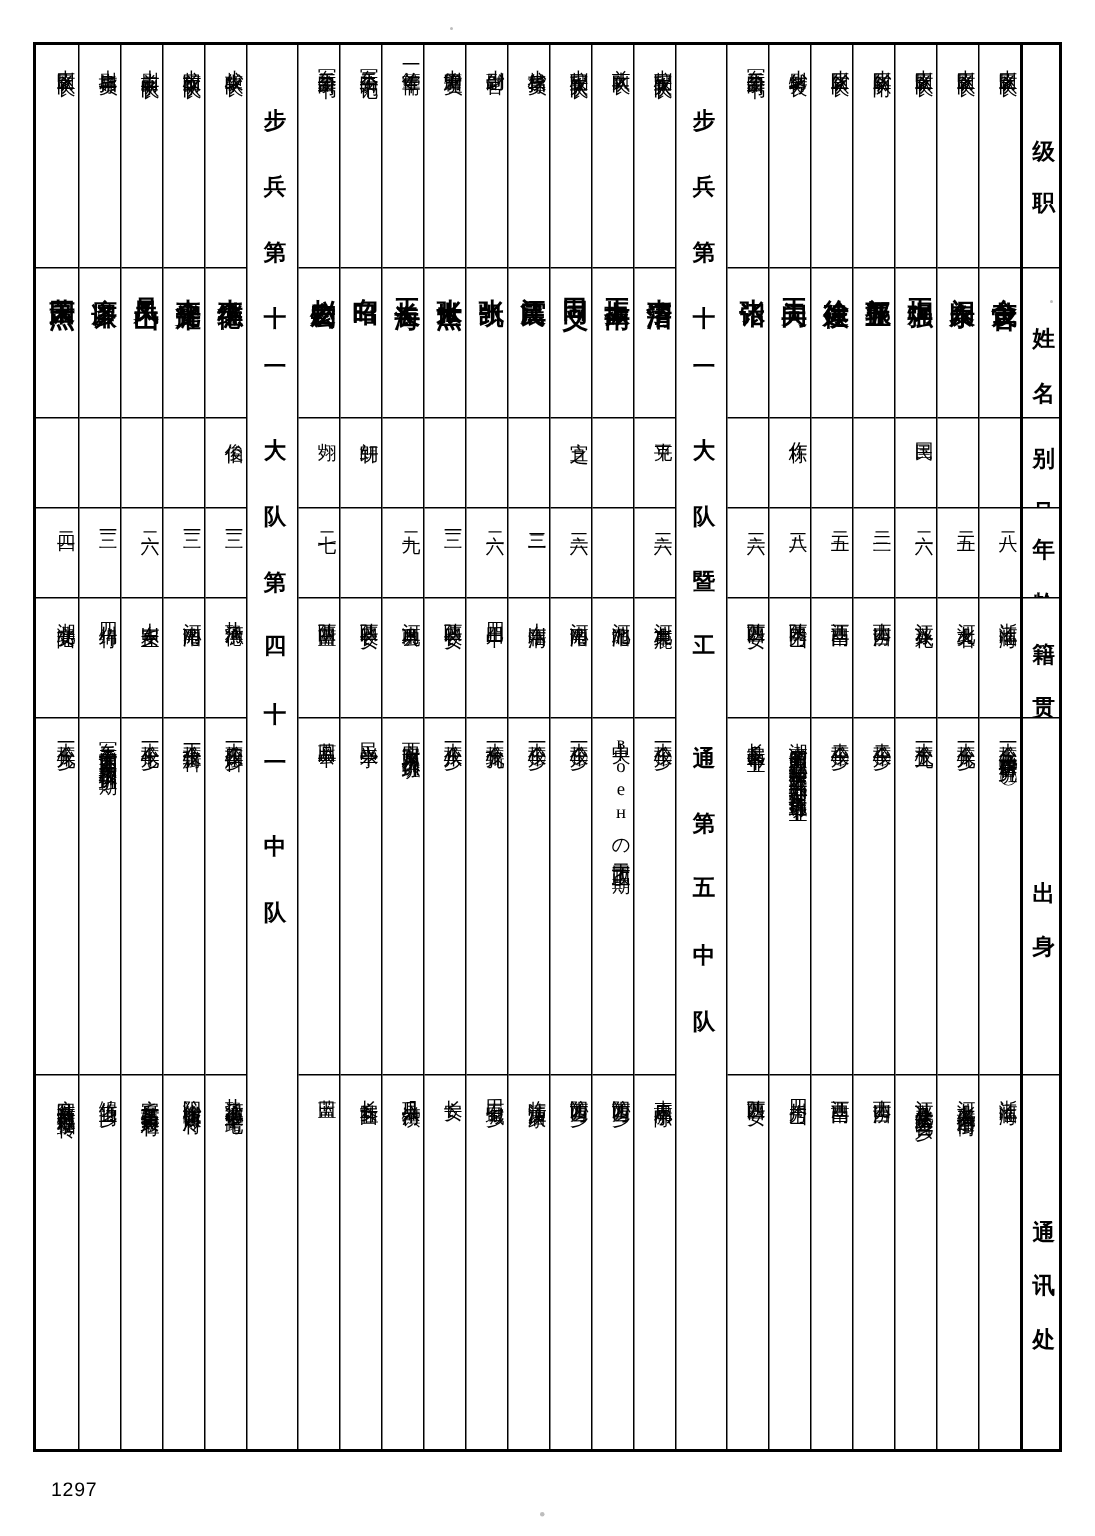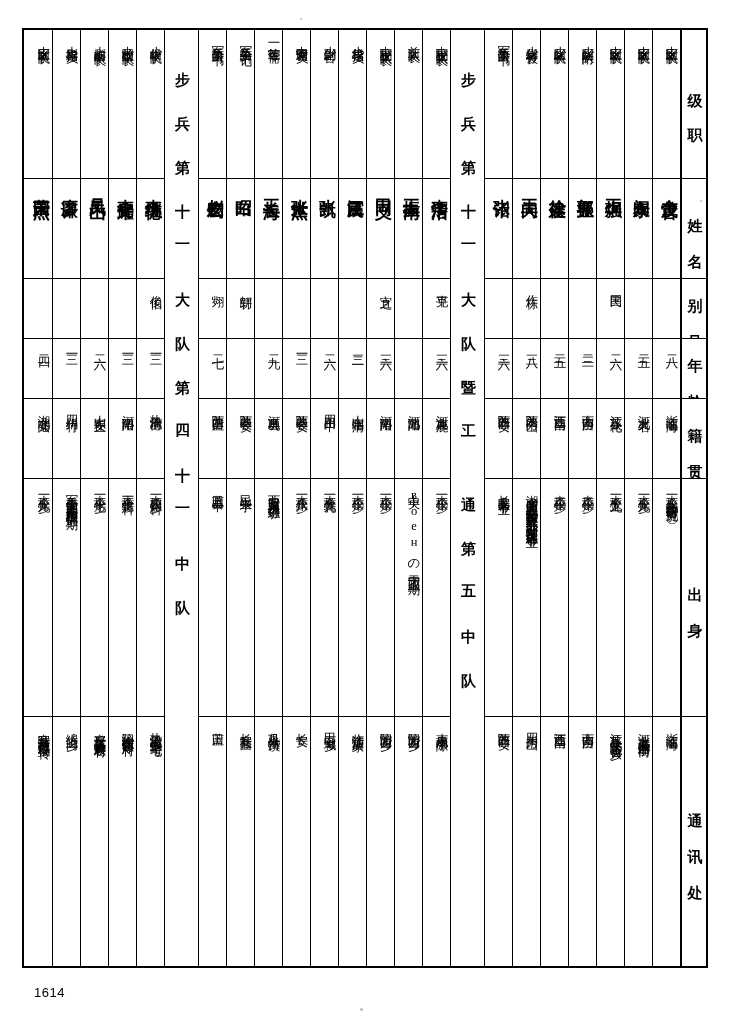--- a/index.html
+++ b/index.html
@@ -304,7 +304,7 @@
 
   </div>
 
-  <div id="folio">1614</div>
+  <div id="folio">1297</div>
 
   <div class="speck" style="left:360px; top:1008px; width:3px; height:3px;"></div>
   <div class="speck" style="left:700px; top:200px; width:2px; height:2px;"></div>

